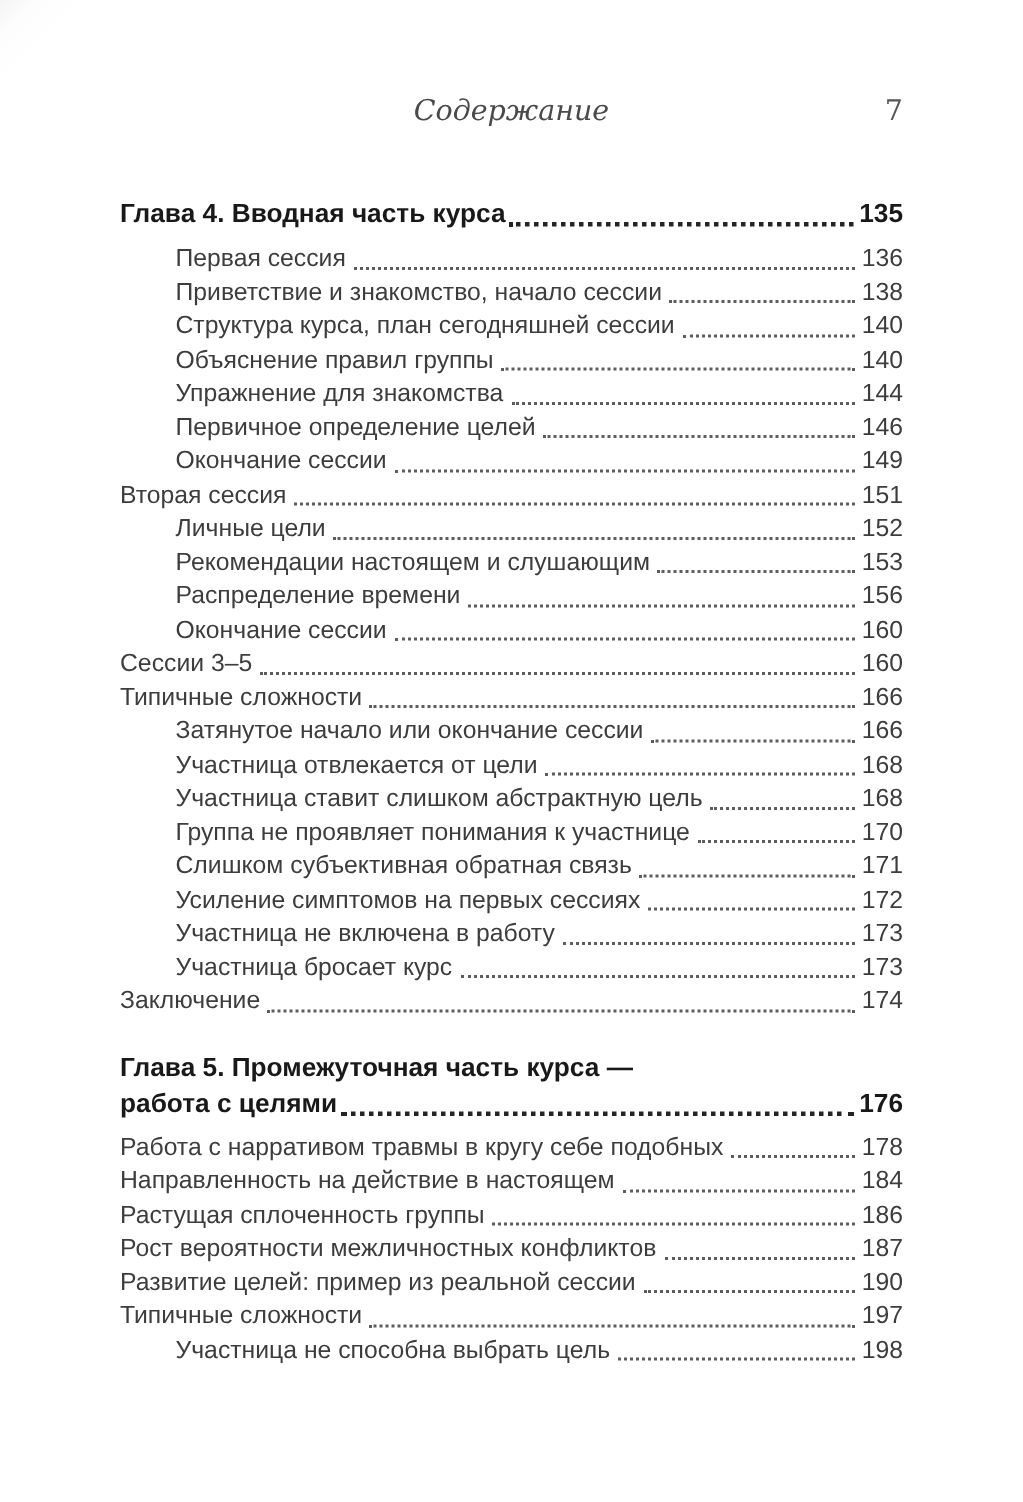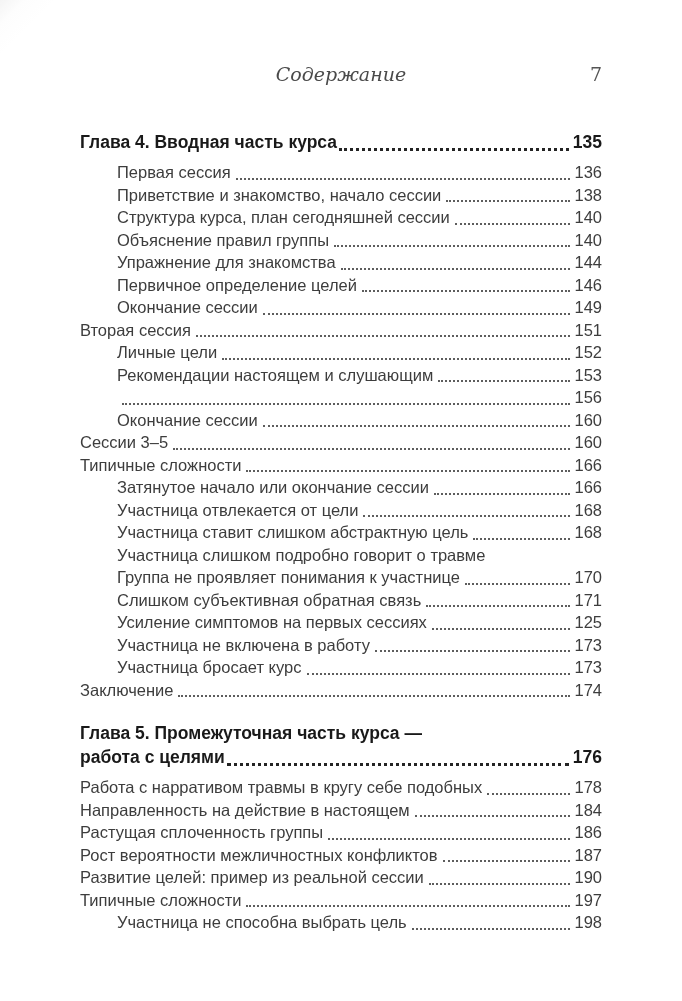--- a/index.html
+++ b/index.html
@@ -155,6 +155,7 @@
       </div>
       <div class="entry l2">
         <div class="line">
+          <span class="label">Распределение времени</span>
           <span class="leader"></span>
           <span class="pnum">156</span>
         </div>

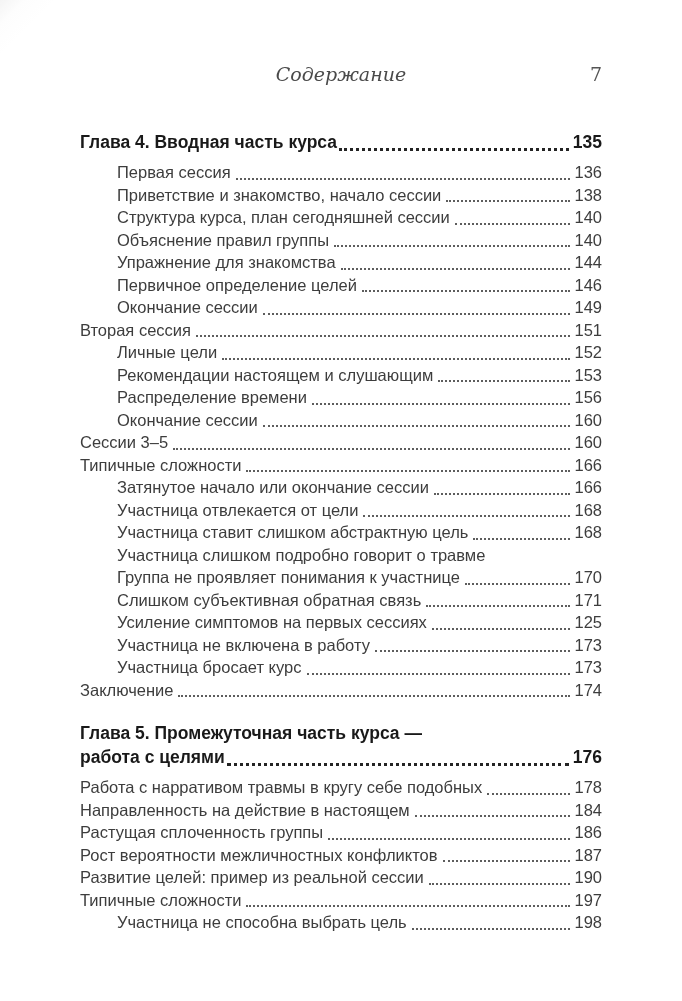--- a/index.html
+++ b/index.html
@@ -203,9 +203,6 @@
         </div>
       </div>
       <div class="entry l2">
-        <div class="line">
-          <span class="label">Участница слишком подробно говорит о травме</span>
-        </div>
       </div>
       <div class="entry l2">
         <div class="line">

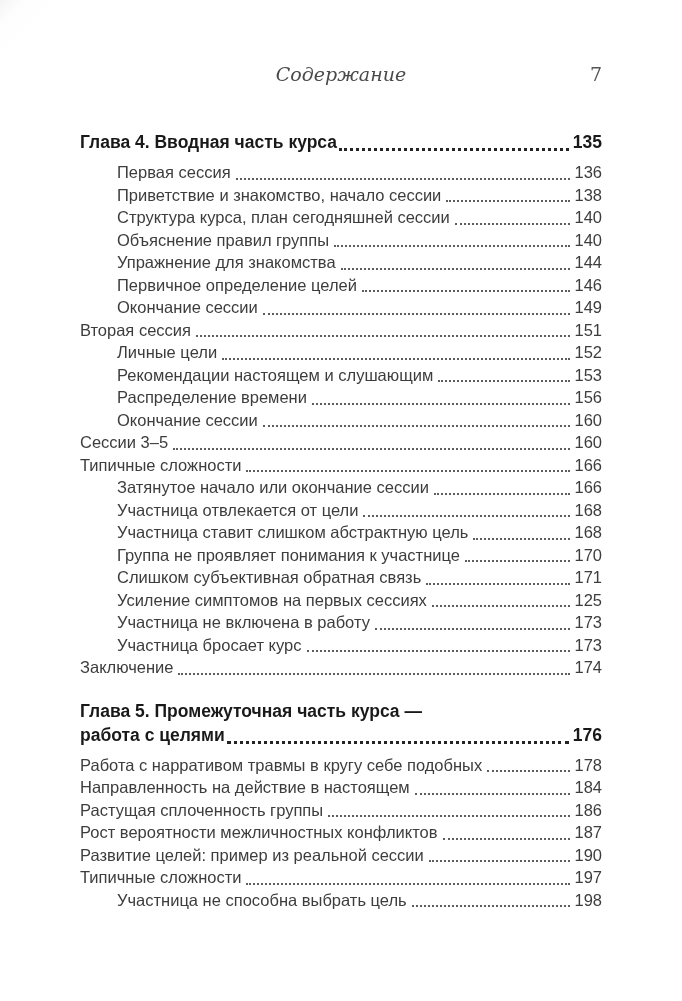--- a/index.html
+++ b/index.html
@@ -222,7 +222,7 @@
         <div class="line">
           <span class="label">Усиление симптомов на первых сессиях</span>
           <span class="leader"></span>
-          <span class="pnum">125</span>
+          <span class="pnum">172</span>
         </div>
       </div>
       <div class="entry l2">

